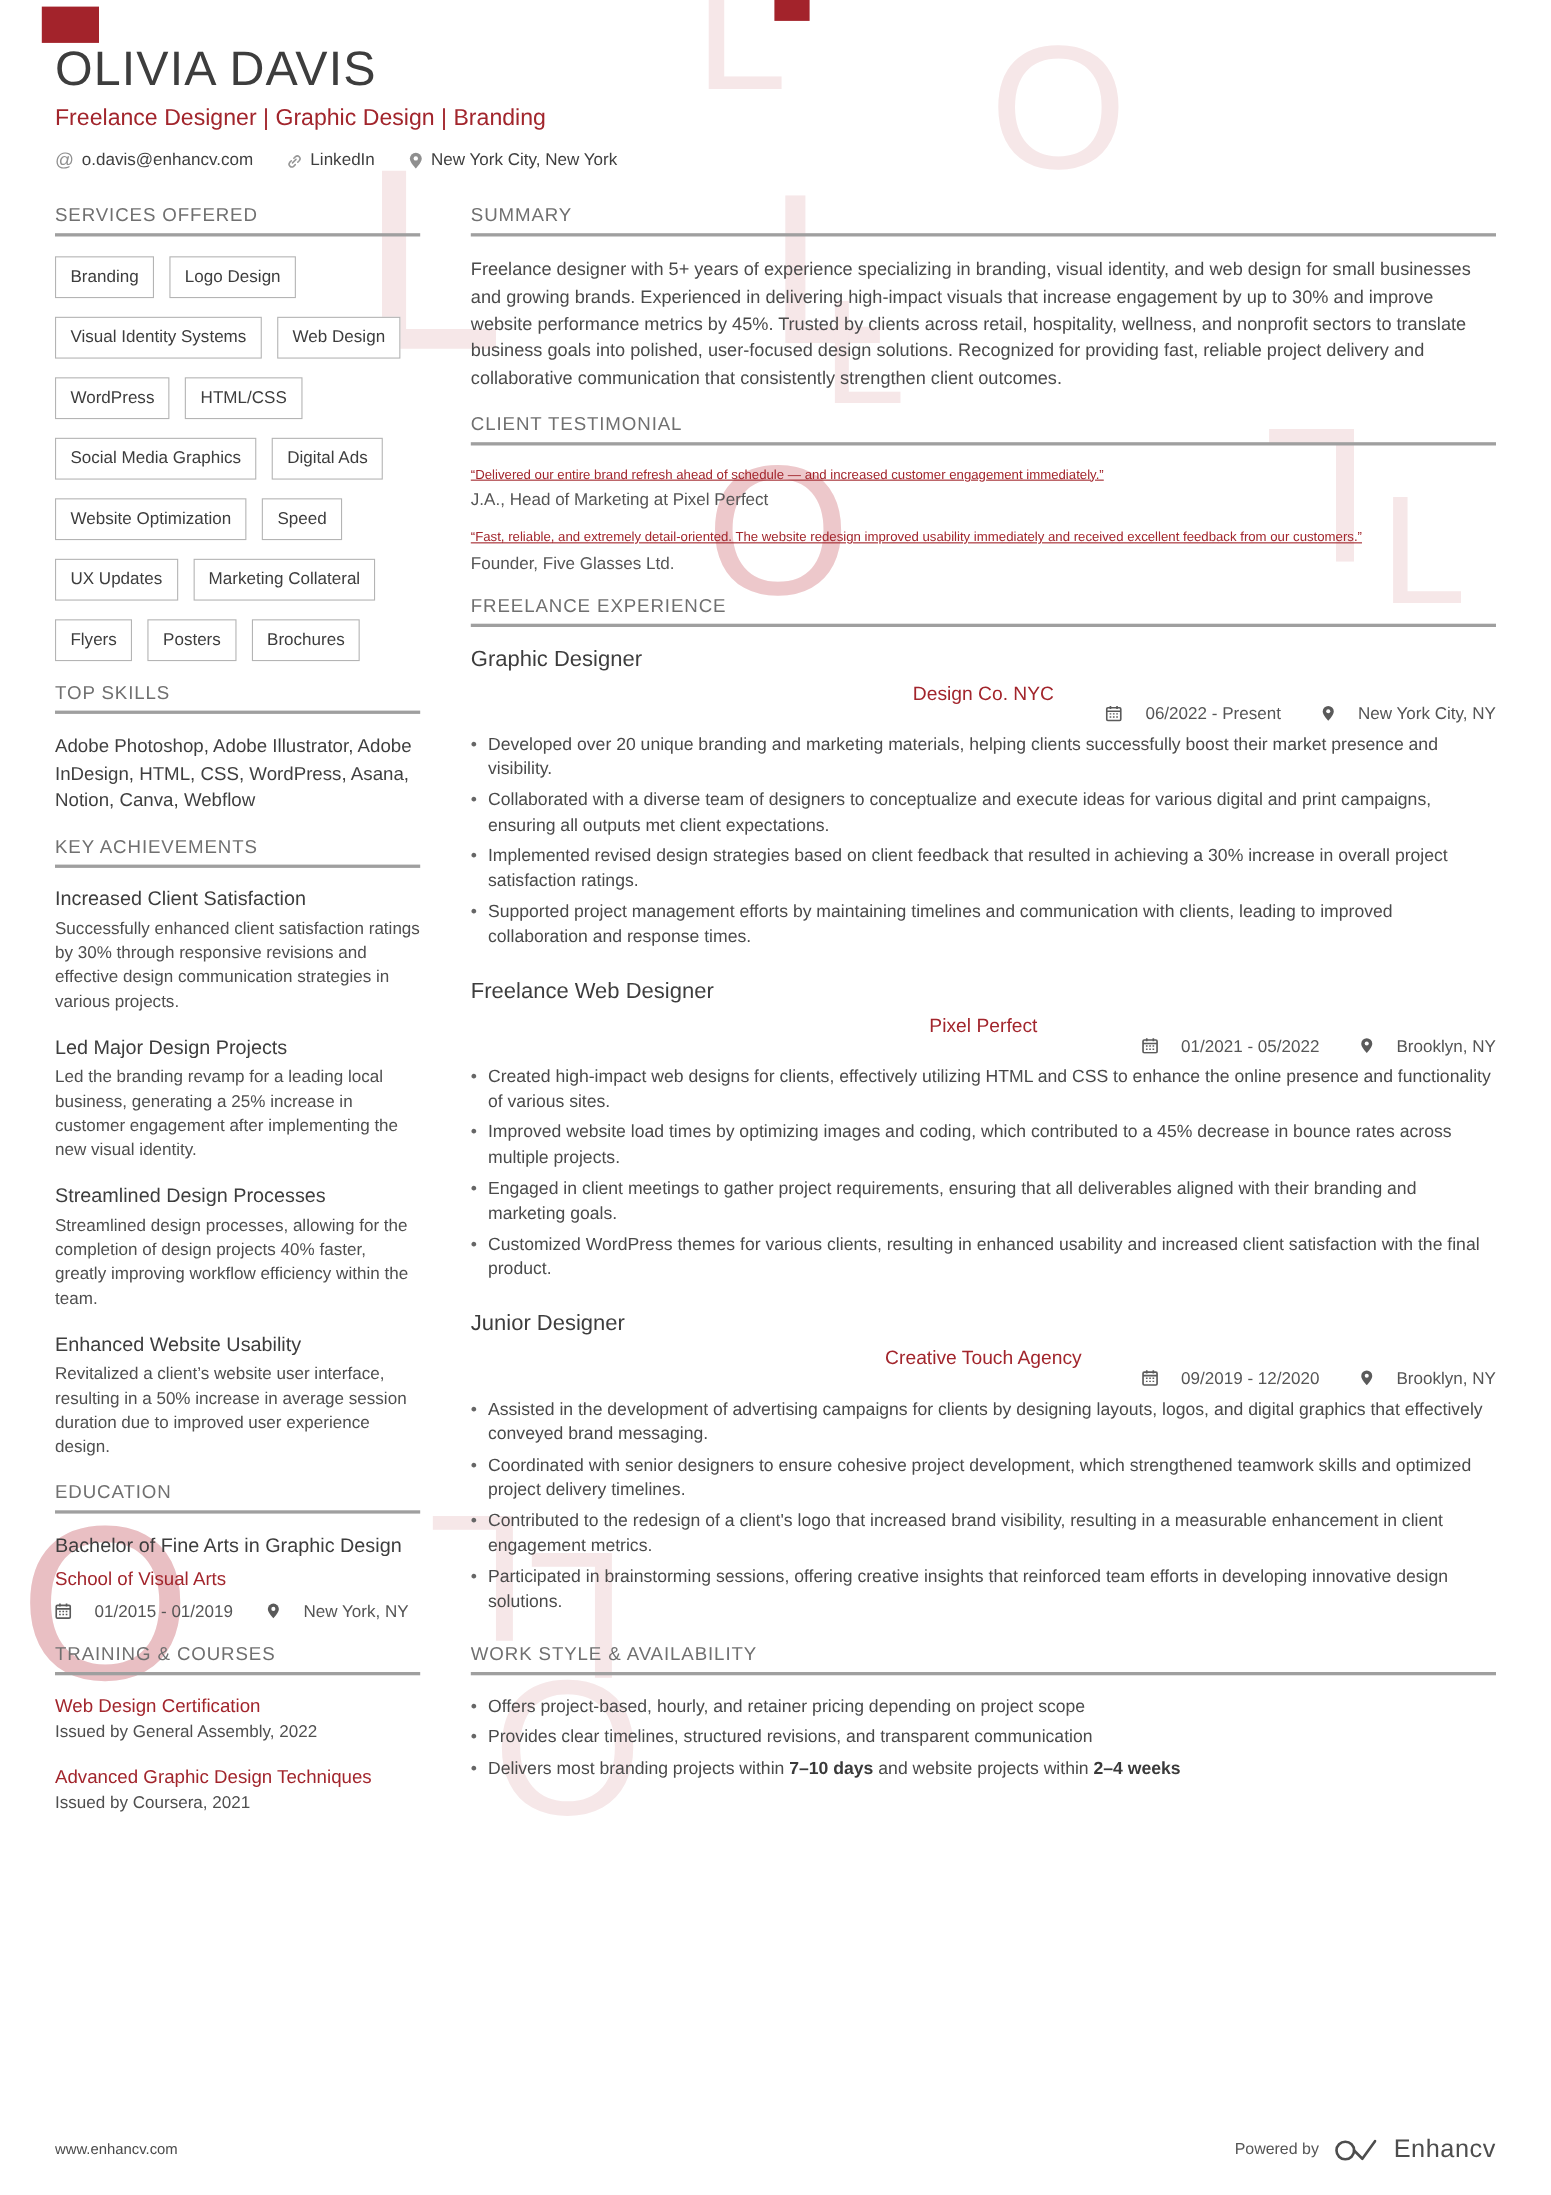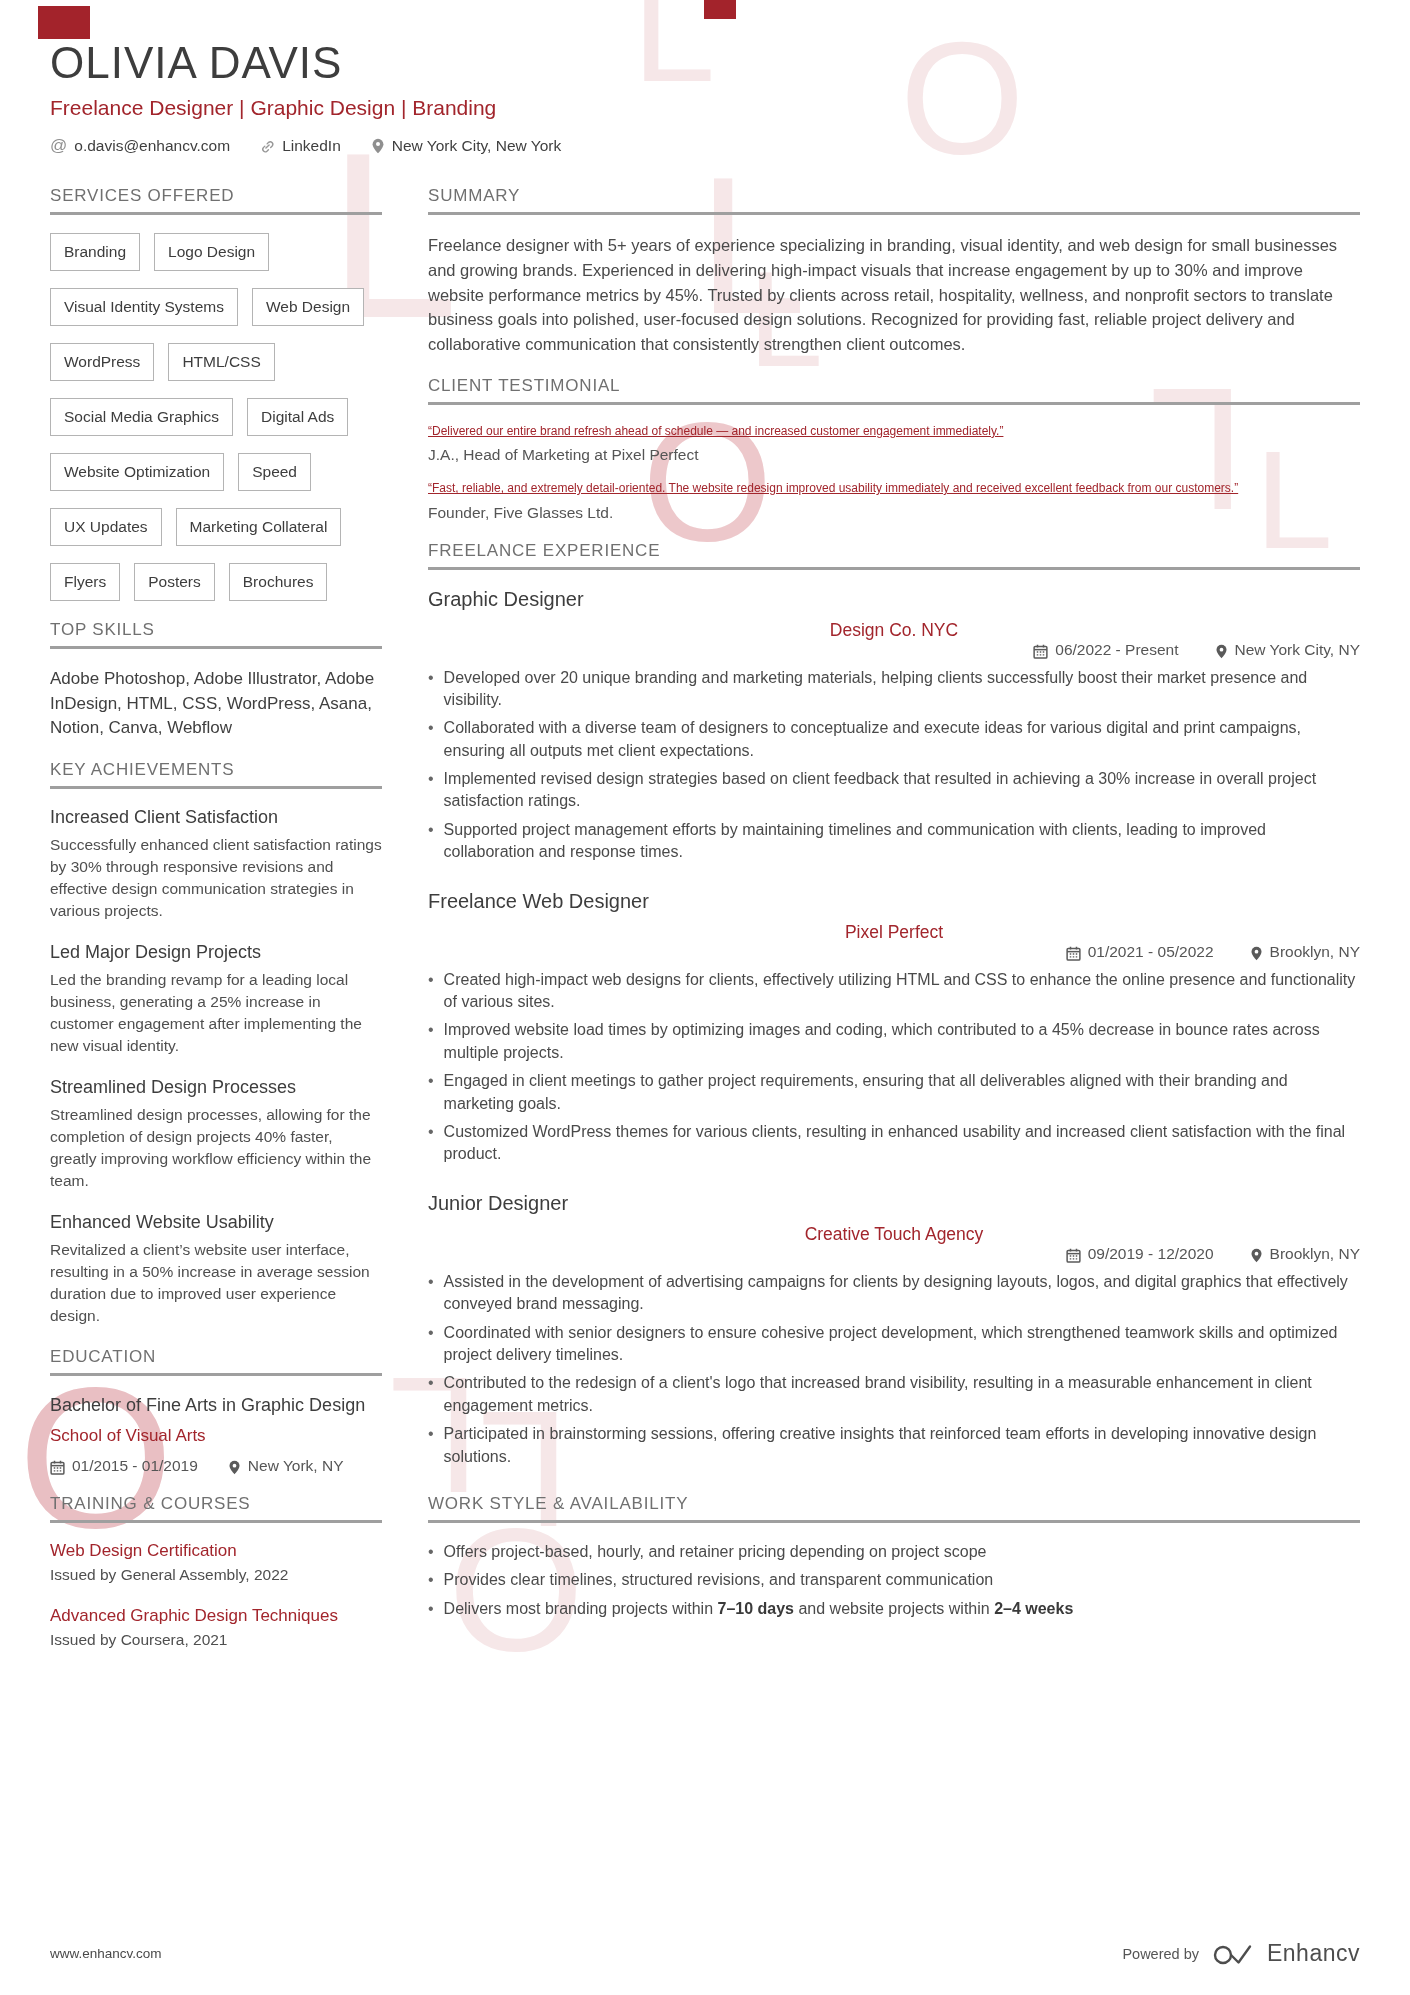--- a/index.html
+++ b/index.html
@@ -65,7 +65,7 @@
   .degree{font-size:18px;color:var(--ink);line-height:1.3;}
   .school{font-size:17px;color:var(--red);margin-top:9px;}
   .meta-row{display:flex;gap:30px;align-items:center;color:#555;font-size:15.5px;margin-top:11px;}
-  .meta-item{display:flex;align-items:flex-end;gap:7px;}
+  .meta-item{display:flex;align-items:flex-start;gap:21px;}
 
   .course{margin-bottom:22px;}
   .course-title{font-size:17px;color:var(--red);}

